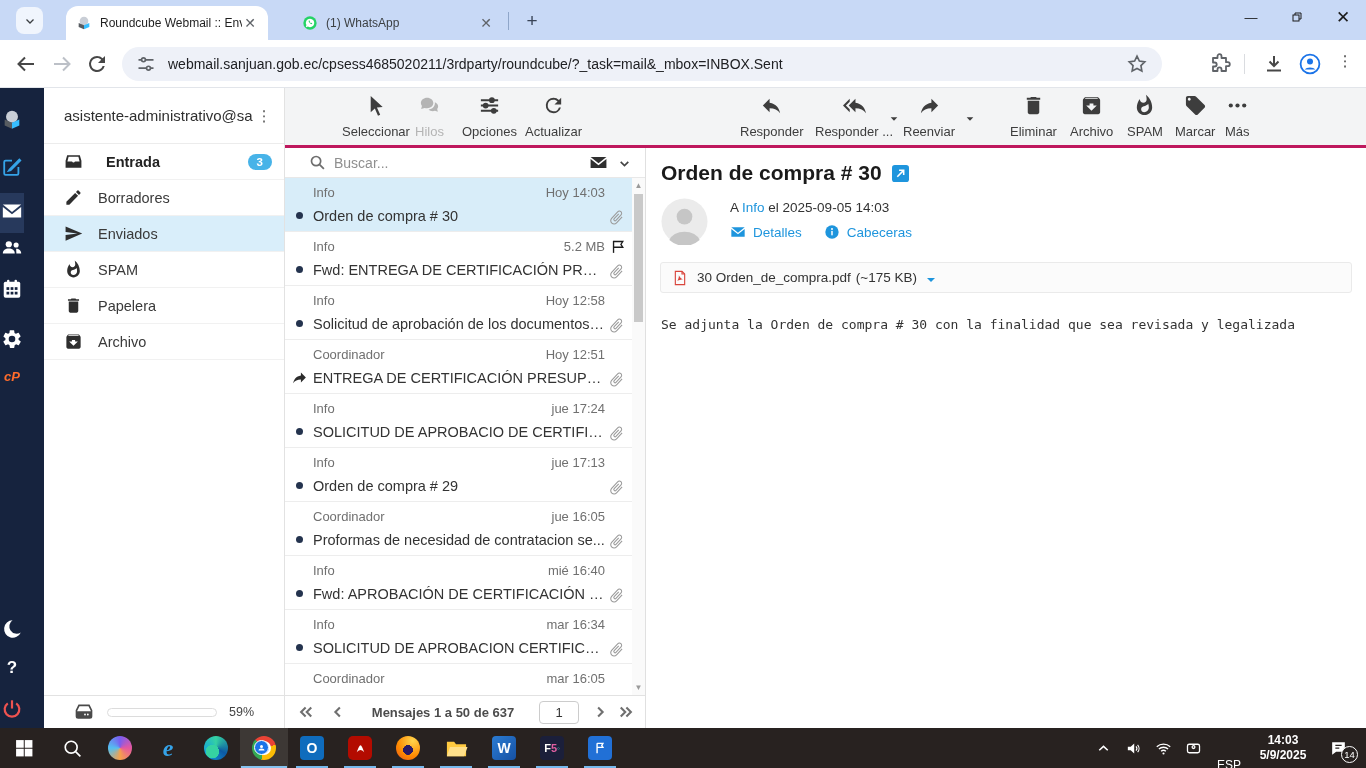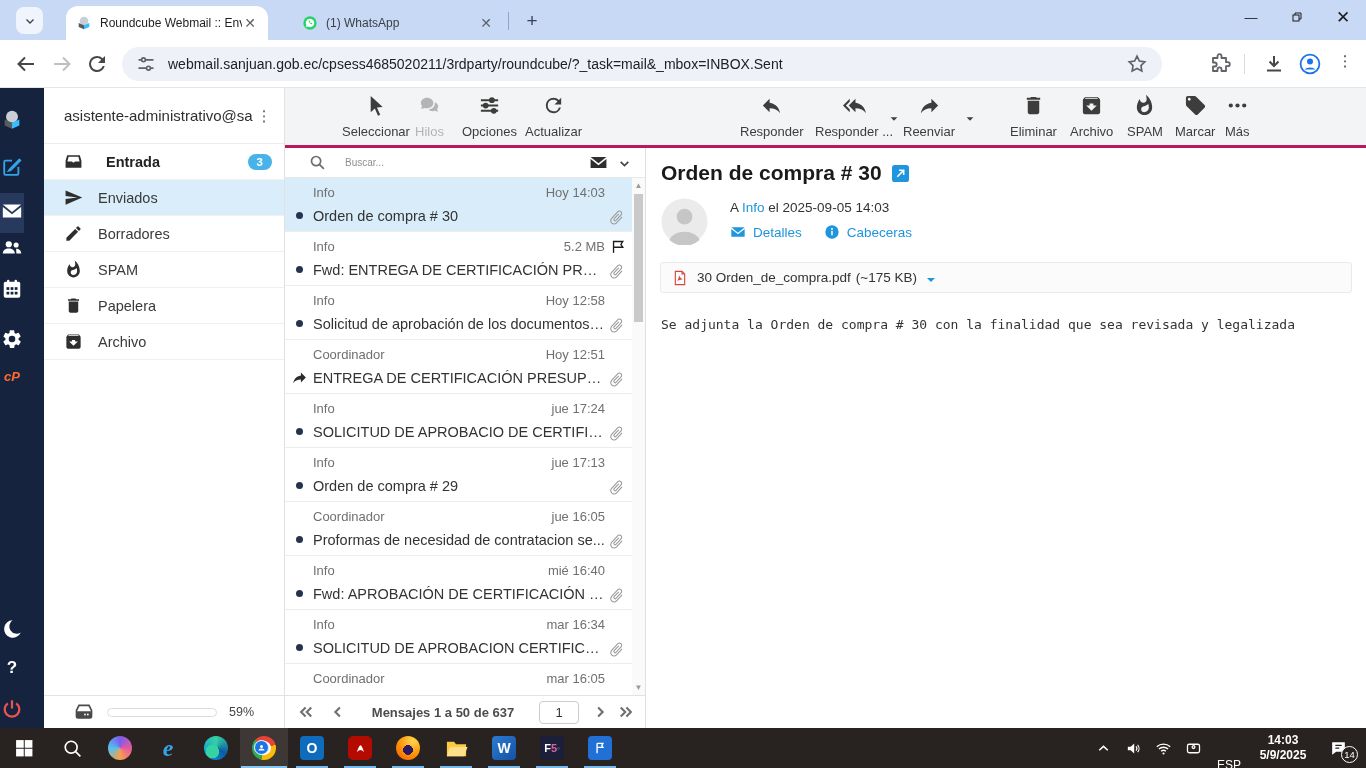--- a/index.html
+++ b/index.html
@@ -63,7 +63,7 @@
 
   .searchrow { position:absolute; left:285px; top:60px; width:360px; height:30px; background:#fff; border-bottom:1px solid #e8e8e8; display:flex; align-items:center; }
   .searchrow .sic { width:17px; height:17px; color:#6e6e6e; margin-left:24px; flex:0 0 17px; }
-  .searchrow input { flex:1; border:0; outline:0; font-size:10px; color:#333; margin-left:19px; font-family:inherit; }
+  .searchrow input { flex:1; border:0; outline:0; font-size:14px; color:#333; margin-left:8px; font-family:inherit; }
   .searchrow input::placeholder { color:#8f8f8f; }
   .srv { width:19px; height:19px; color:#2f2f2f; margin-right:10px; cursor:pointer; flex:0 0 19px; }
   .srd { width:13px; height:13px; color:#444; margin-right:14px; cursor:pointer; flex:0 0 13px; }

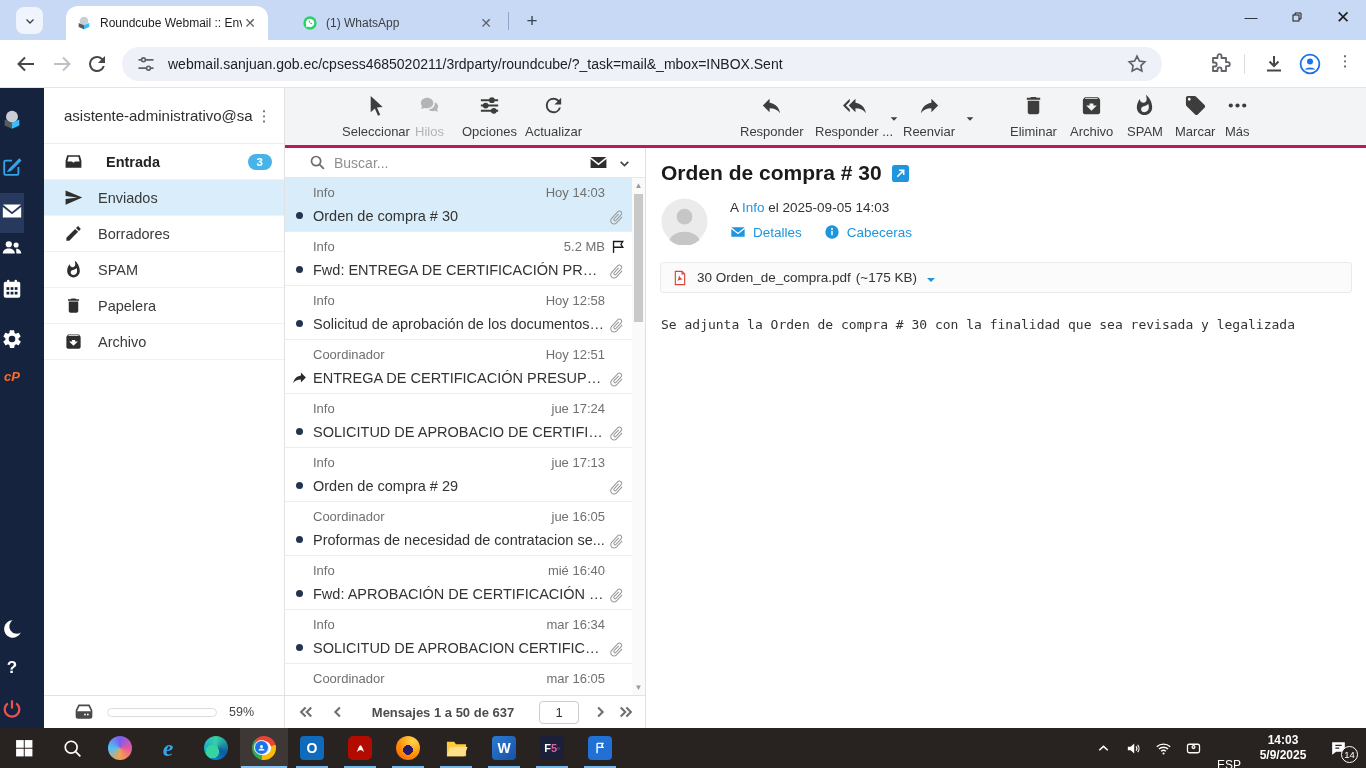--- a/index.html
+++ b/index.html
@@ -309,17 +309,17 @@
             <span class="flabel b">Entrada</span>
             <span class="badge">3</span>
           </div>
+          <div class="folder">
+            <span class="ficn"><svg viewBox="0 0 24 24" fill="currentColor">
+                <path d="M3 17.25V21h3.75L17.81 9.94l-3.75-3.75L3 17.25zM20.71 7.04a1 1 0 0 0 0-1.41l-2.34-2.34a1 1 0 0 0-1.41 0l-1.83 1.83 3.75 3.75 1.83-1.83z"></path>
+              </svg></span>
+            <span class="flabel">Borradores</span>
+          </div>
           <div class="folder sel">
             <span class="ficn"><svg viewBox="0 0 24 24" fill="currentColor">
                 <path d="M2.01 21L23 12 2.01 3 2 10l15 2-15 2z"></path>
               </svg></span>
             <span class="flabel">Enviados</span>
-          </div>
-          <div class="folder">
-            <span class="ficn"><svg viewBox="0 0 24 24" fill="currentColor">
-                <path d="M3 17.25V21h3.75L17.81 9.94l-3.75-3.75L3 17.25zM20.71 7.04a1 1 0 0 0 0-1.41l-2.34-2.34a1 1 0 0 0-1.41 0l-1.83 1.83 3.75 3.75 1.83-1.83z"></path>
-              </svg></span>
-            <span class="flabel">Borradores</span>
           </div>
           <div class="folder">
             <span class="ficn"><svg viewBox="0 0 24 24" fill="currentColor">

